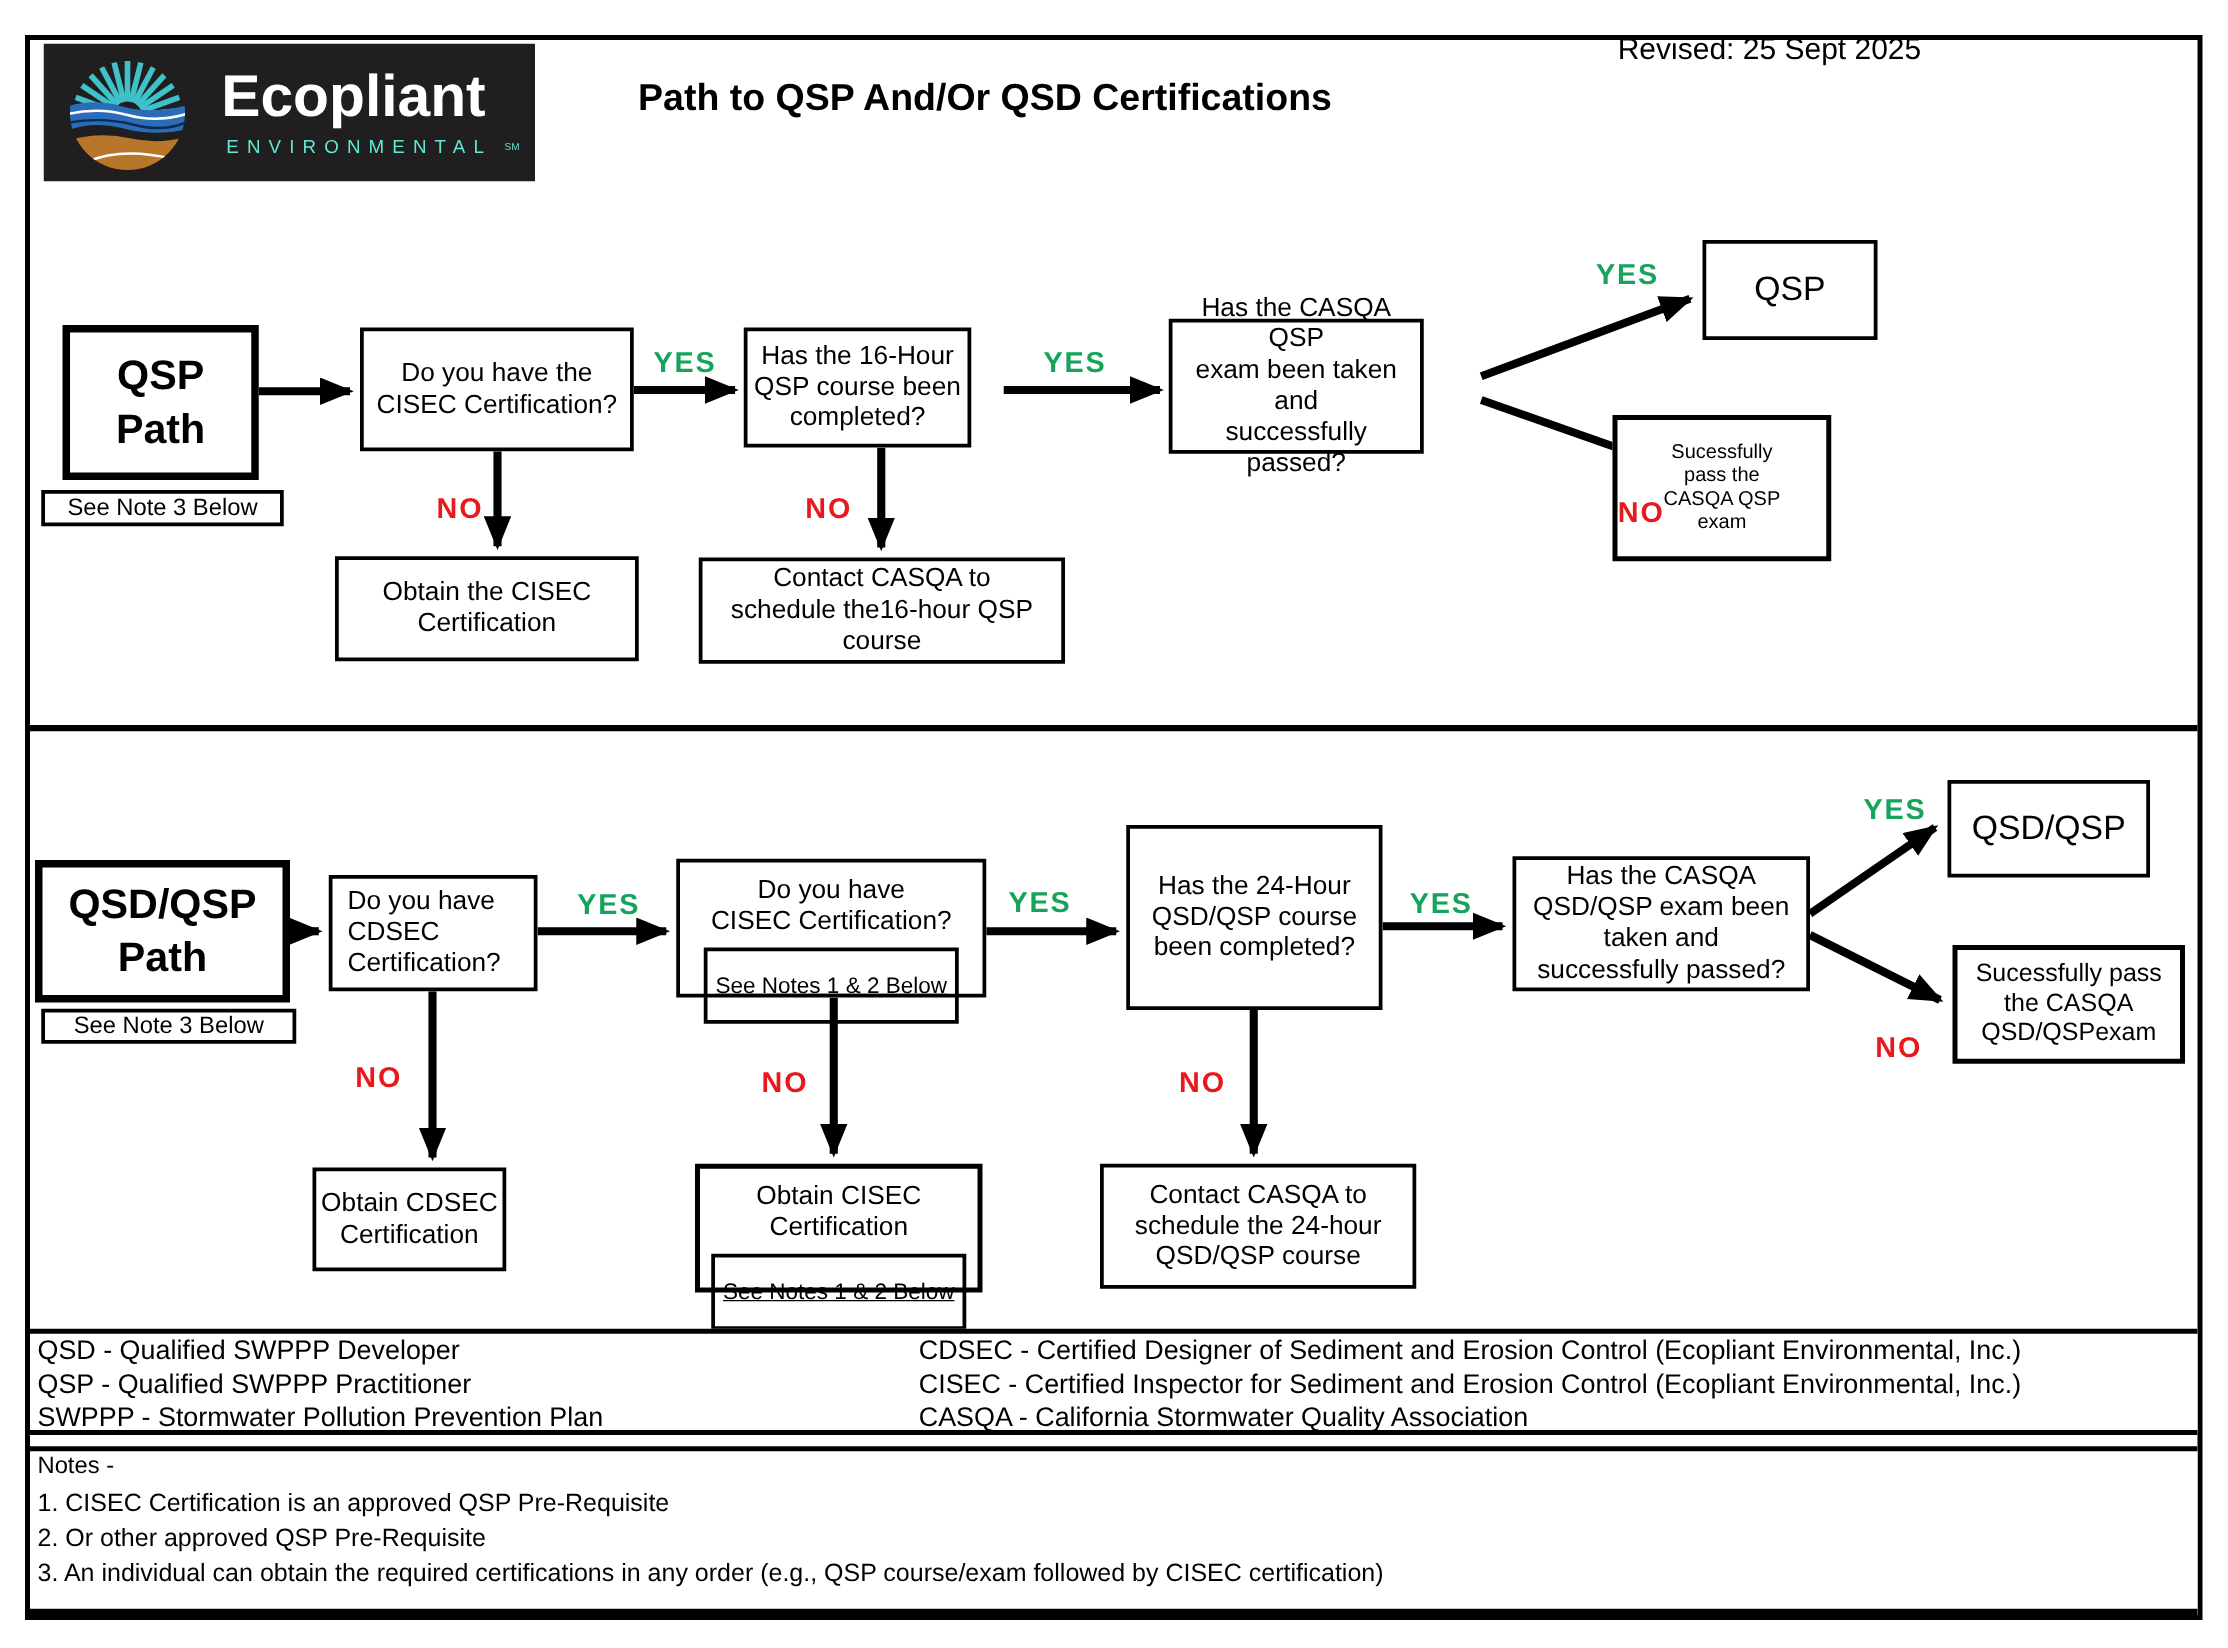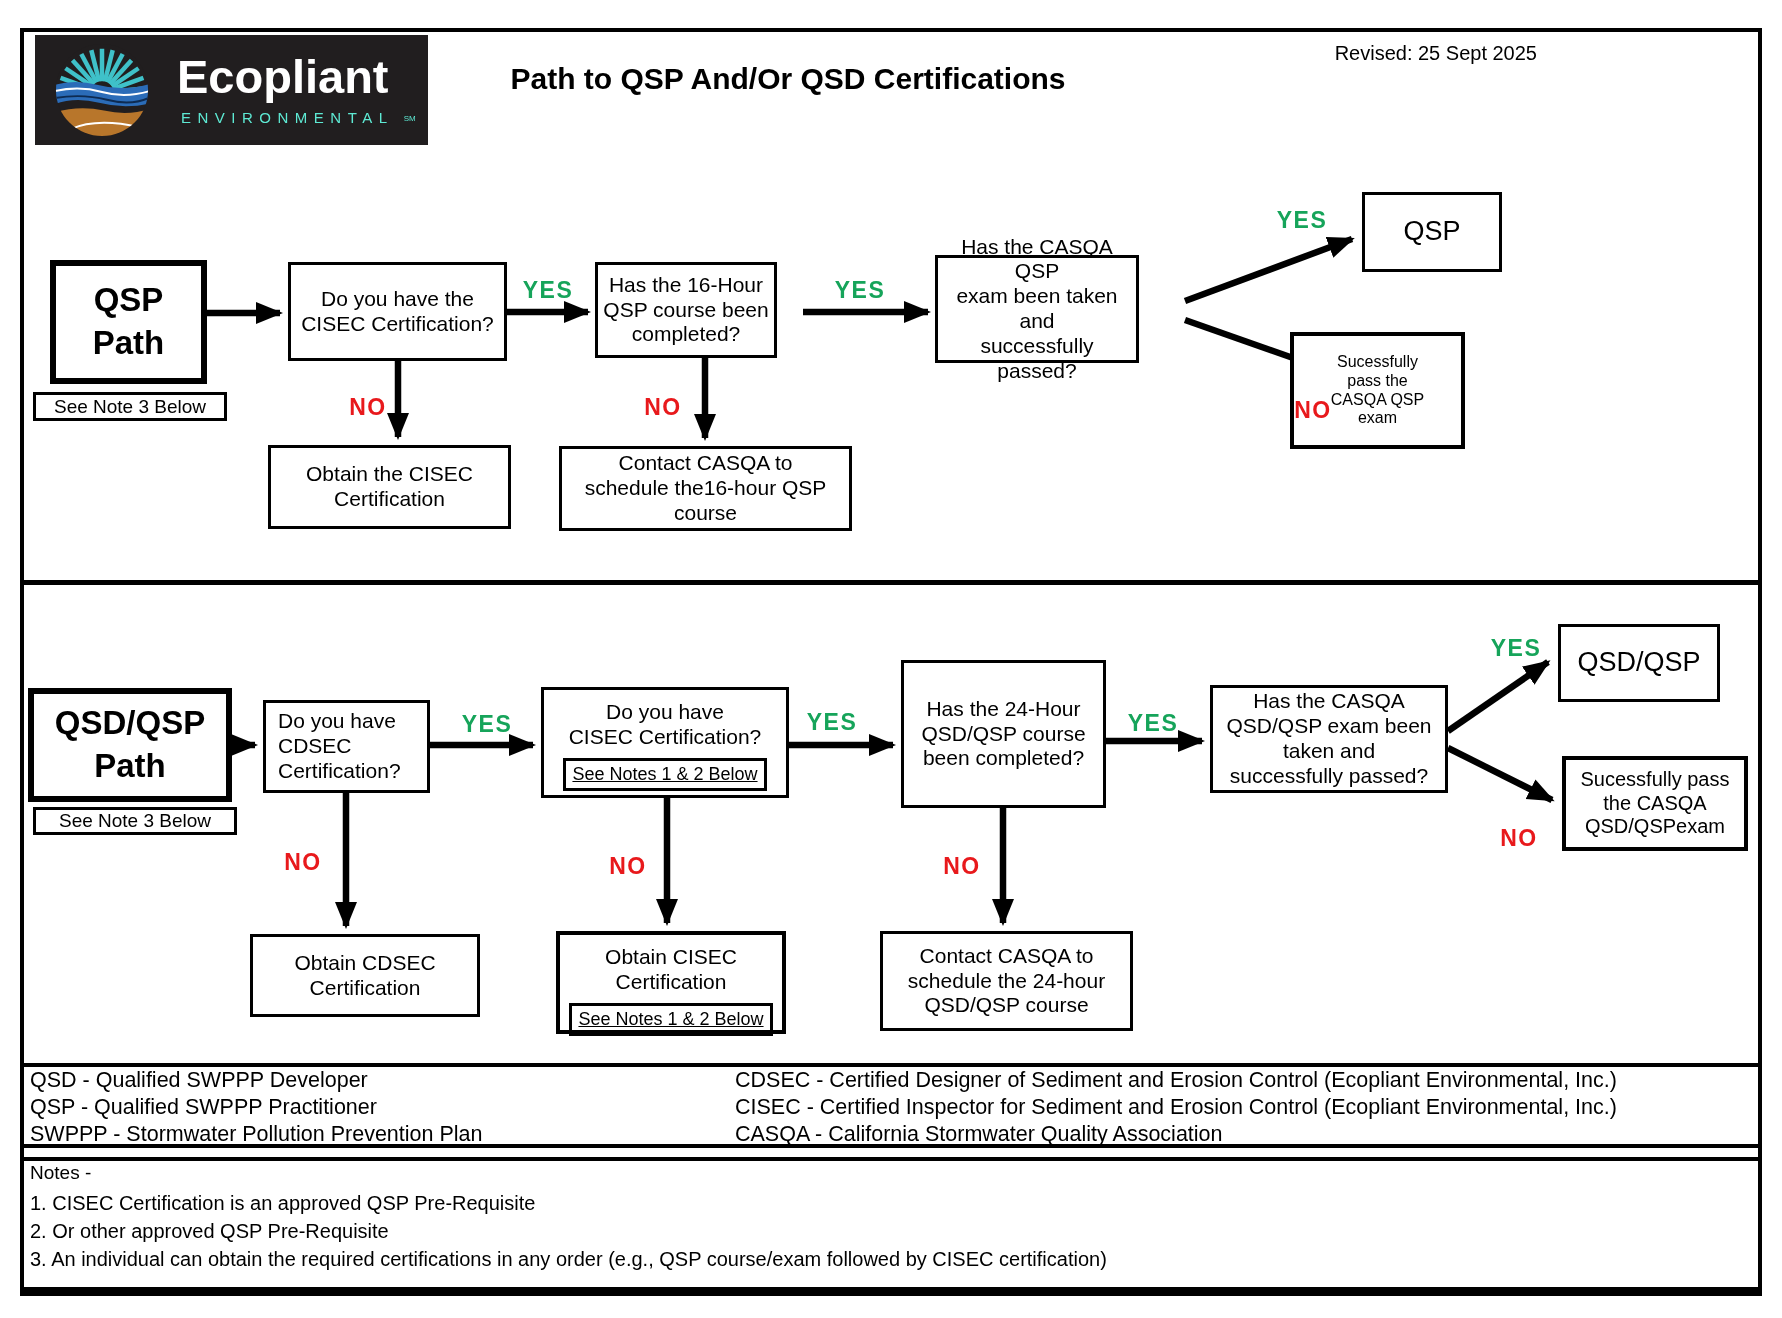--- a/index.html
+++ b/index.html
@@ -39,7 +39,7 @@
   .logo-sub{position:absolute;left:146px;top:74px;color:#5eead4;font-size:15px;letter-spacing:6.5px;}
   .logo-sm{font-size:8px;letter-spacing:0;vertical-align:2px;}
   .title{left:488px;top:62px;width:600px;text-align:center;font-weight:bold;font-size:30px;}
-  .revised{left:1287px;top:42px;width:250px;text-align:right;font-size:20px;}
+  .revised{left:1287px;top:26px;width:250px;text-align:right;font-size:24px;}
 
   
   .defs-box{left:24px;top:1063px;width:1734px;height:85px;border-top:4px solid var(--ink);

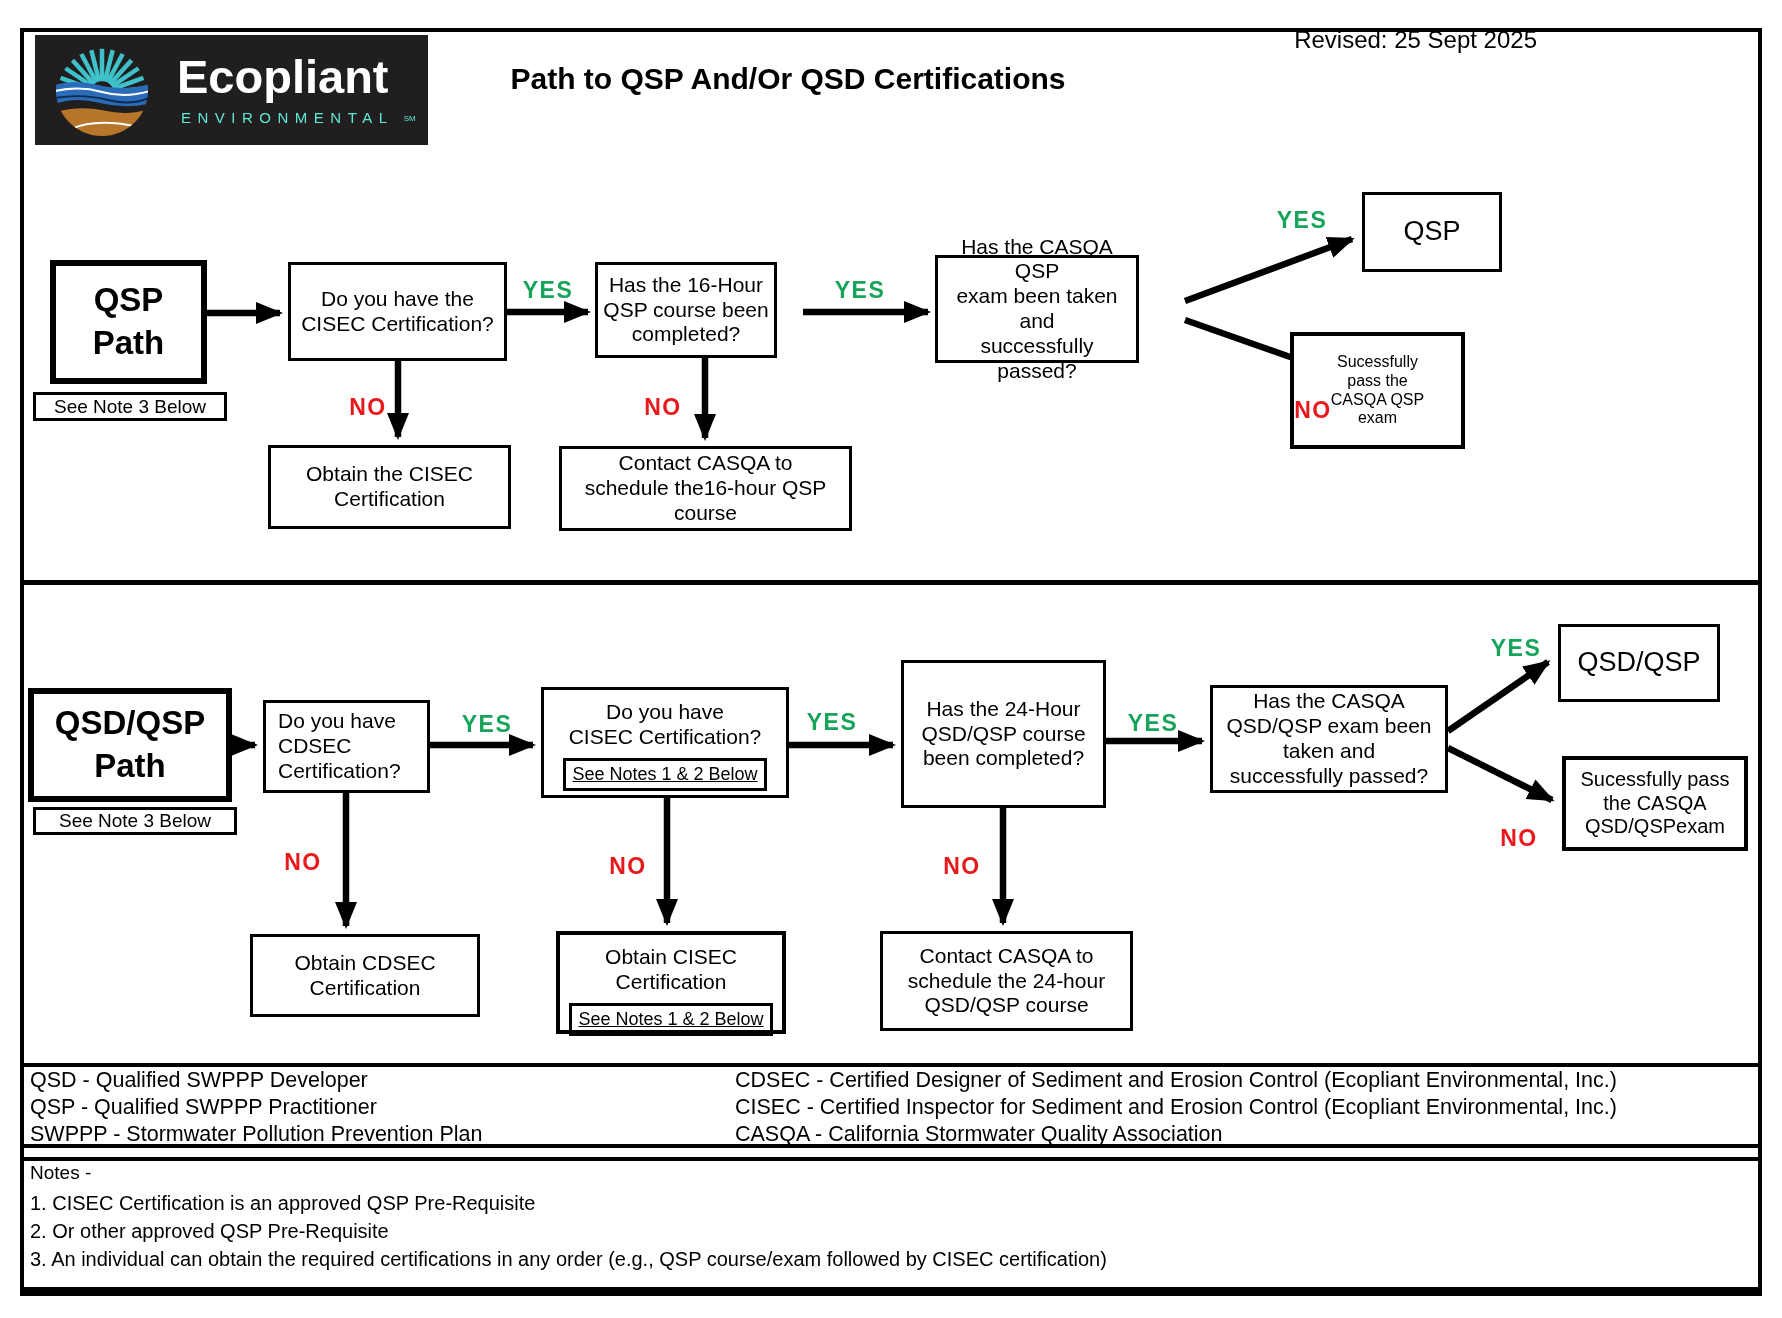--- a/index.html
+++ b/index.html
@@ -26,7 +26,7 @@
         display:flex;align-items:center;justify-content:center;text-align:center;
         font-size:19px;box-sizing:border-box;}
   .innernote{border:3px solid var(--ink);font-size:18px;text-decoration:underline;
-        padding:3px 6px;margin-top:8px;white-space:nowrap;}
+        padding:17px 6px;margin-top:8px;white-space:nowrap;}
 
   .lab{position:absolute;transform:translate(-50%,-50%);font-weight:bold;
        font-size:23px;letter-spacing:1.5px;white-space:nowrap;}

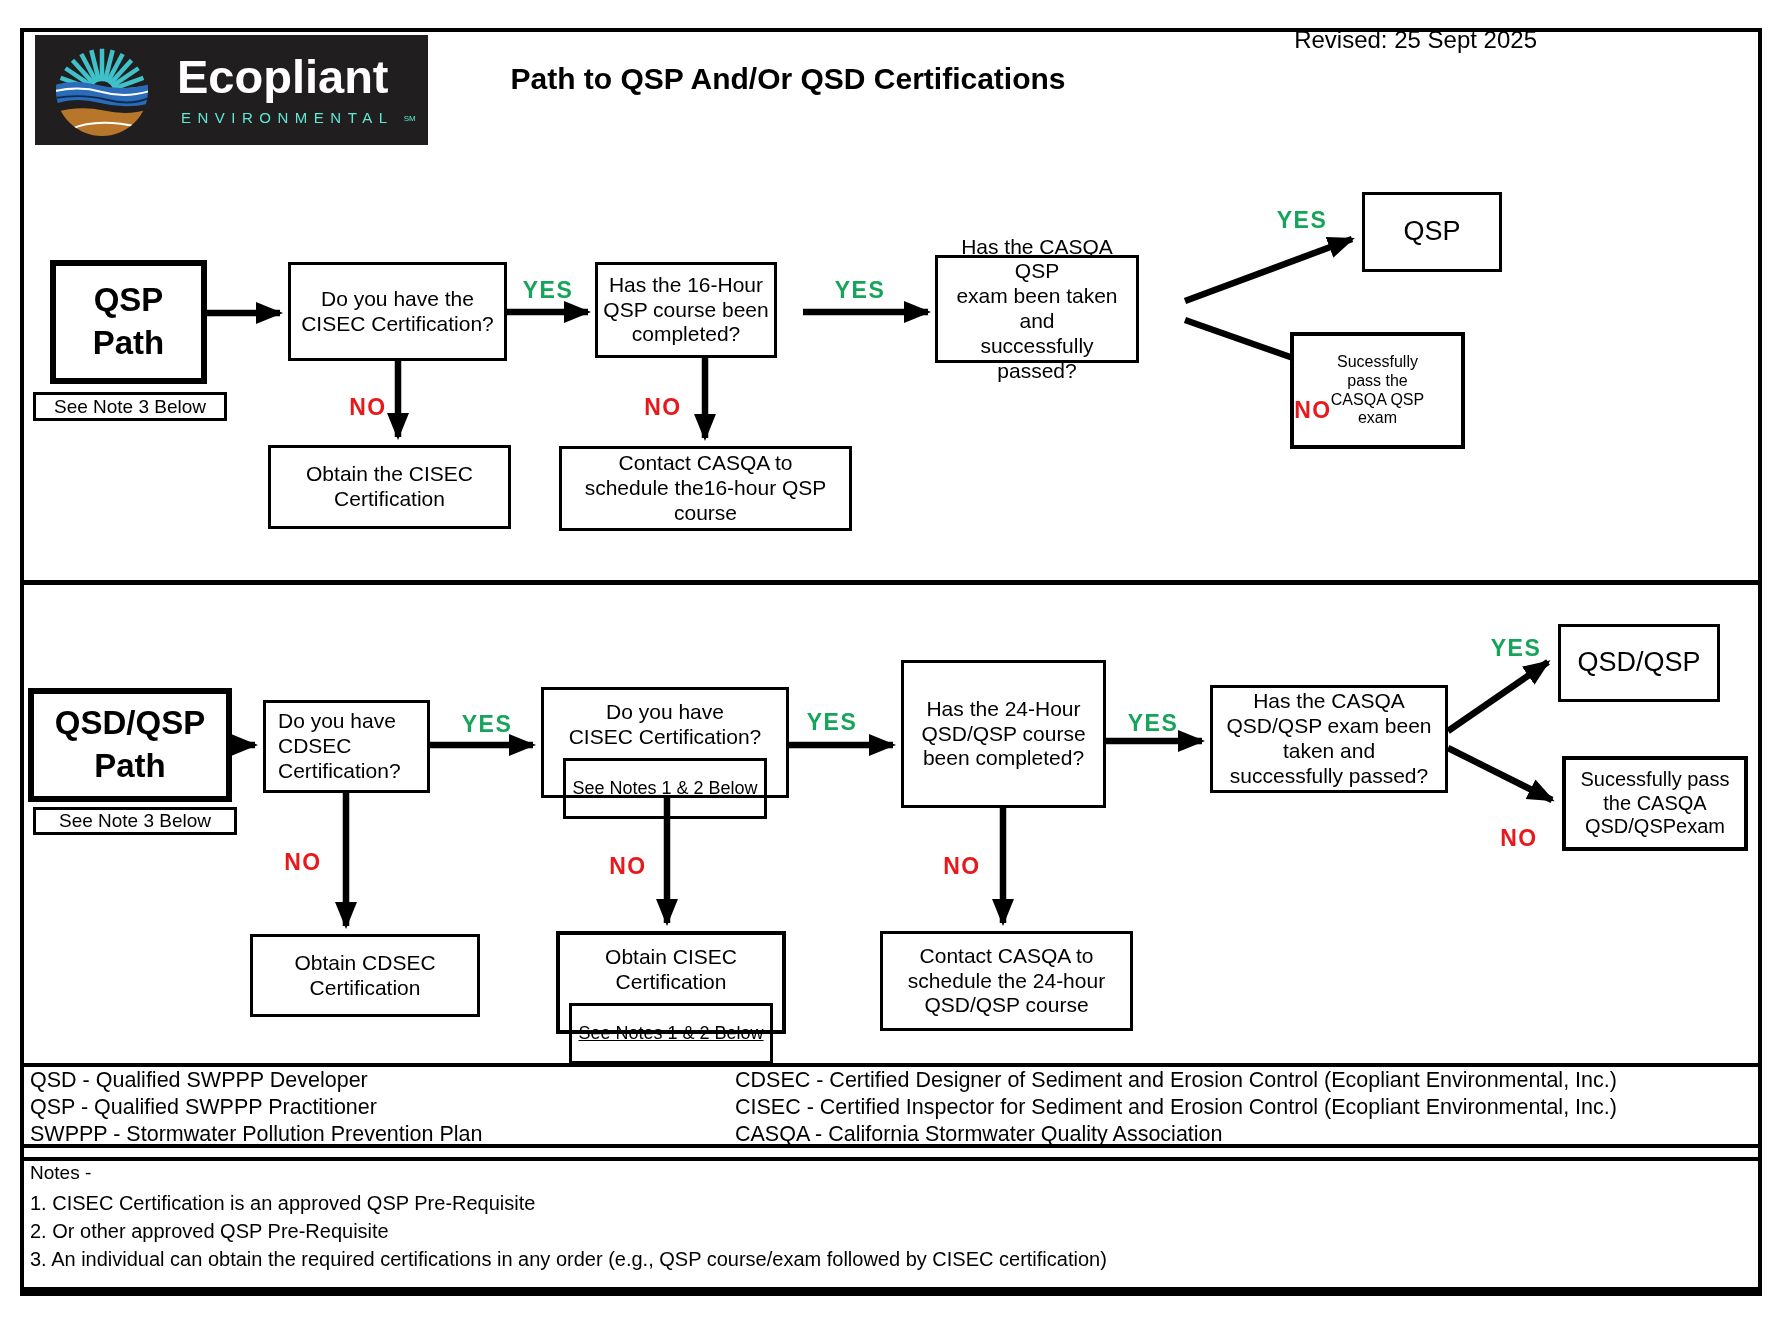--- a/index.html
+++ b/index.html
@@ -187,7 +187,7 @@
 the CASQA
 QSD/QSPexam</div>
 
-    <div class="fbox" style="left:250px;top:934px;width:230px;height:83px;">Obtain CDSEC
+    <div class="fbox" style="left:250px;top:934px;width:155px;height:83px;">Obtain CDSEC
 Certification</div>
 
     <div class="fbox fbox--col fbox--thick" style="left:556px;top:931px;width:230px;height:103px;">

